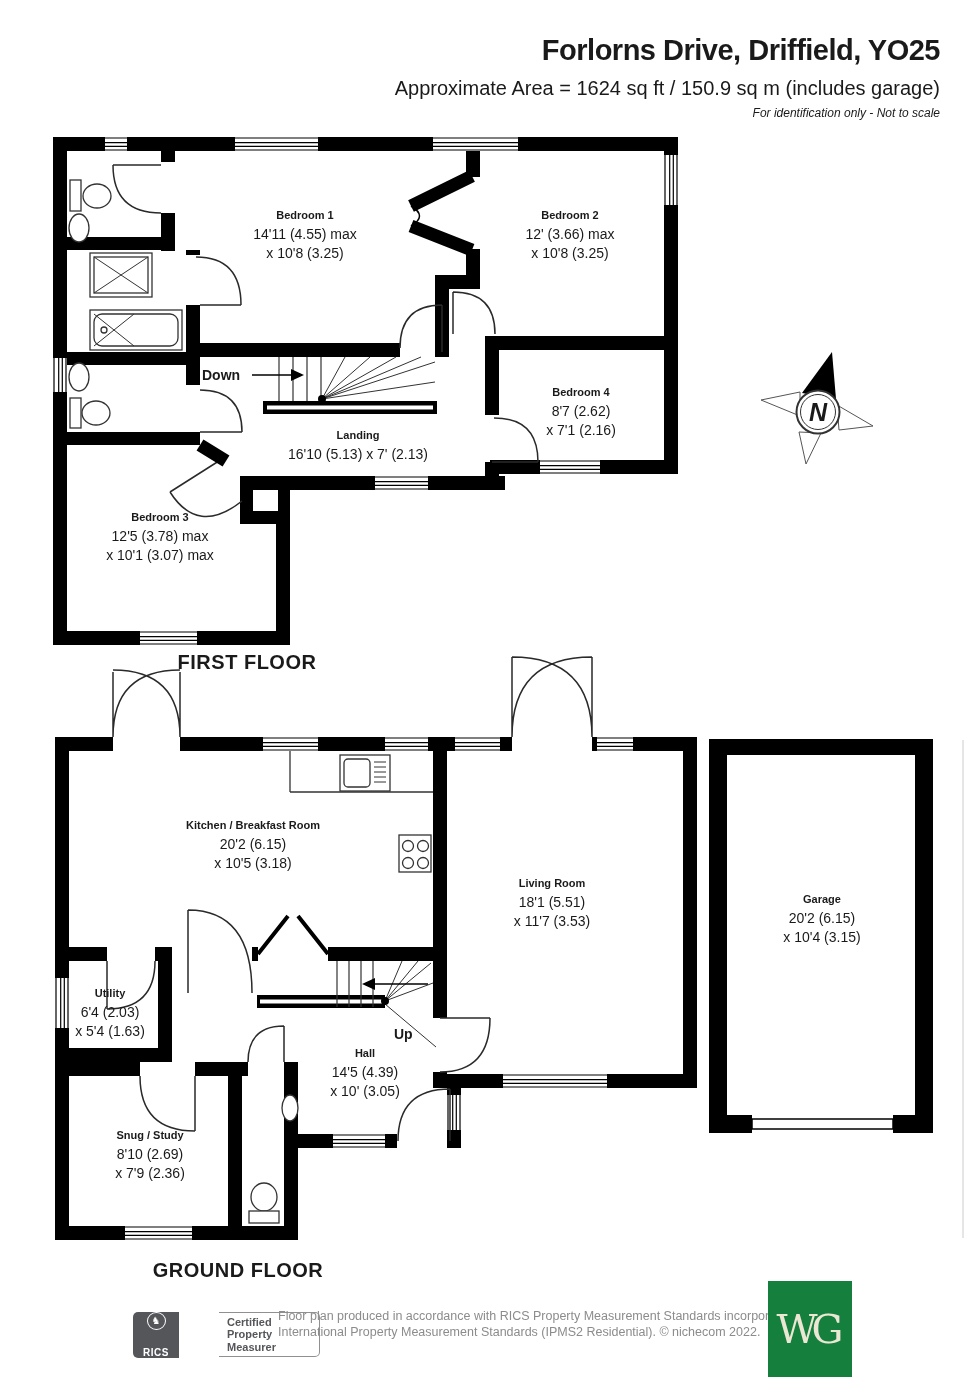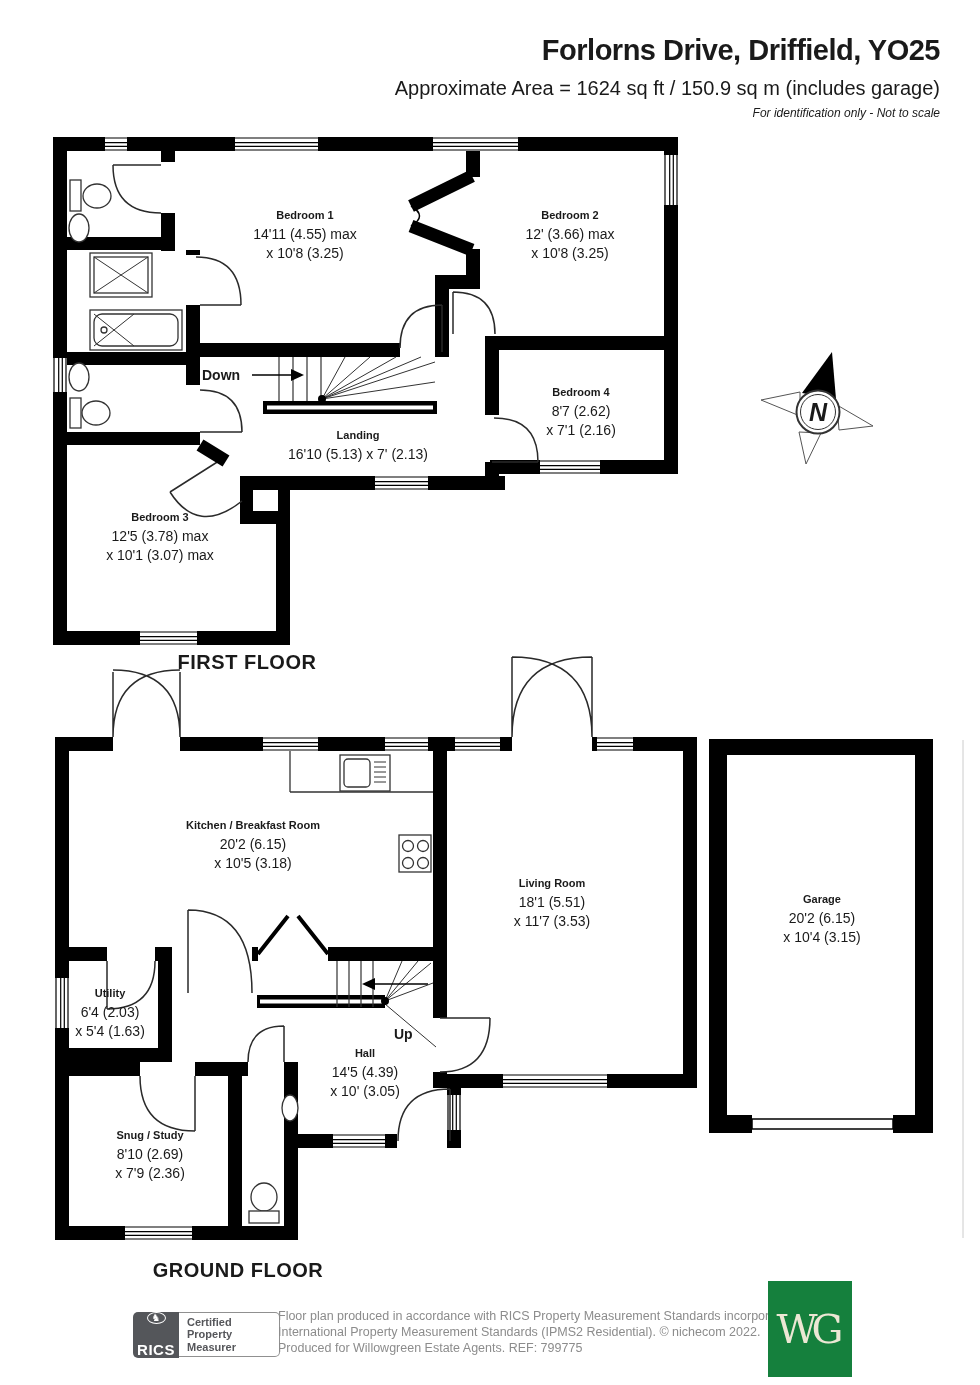--- a/index.html
+++ b/index.html
@@ -19,7 +19,7 @@
   .rics-dark{width:46px;height:46px;background:#54565a;border-radius:5px 0 0 5px;display:flex;flex-direction:column;align-items:center;justify-content:center;}
   .rics-crest{width:17px;height:17px;border:1.6px solid #ffffff;border-radius:50%;display:flex;align-items:center;justify-content:center;font-size:10px;color:#ffffff;line-height:1;}
   .rics-word{color:#ffffff;font-weight:bold;font-size:15px;margin-top:17px;letter-spacing:0.5px;}
-  .rics-white{width:92px;height:43px;border:1.5px solid #909090;border-left:none;border-radius:0 5px 5px 0;display:flex;flex-direction:column;justify-content:center;padding-left:8px;}
+  .rics-white{width:92px;height:43px;border:1.5px solid #909090;border-left:none;border-radius:0 5px 5px 0;display:flex;flex-direction:column;justify-content:center;padding-left:8px;margin-left:40px;}
   .rics-white div{font-size:11px;font-weight:bold;color:#55565a;line-height:12.5px;}
   .footer-text{position:absolute;left:278px;top:1308px;font-size:12.5px;line-height:16px;color:#8c8c8c;white-space:nowrap;}
   .wg-logo{position:absolute;left:768px;top:1281px;width:84px;height:96px;background:#15803d;display:flex;align-items:center;justify-content:center;}

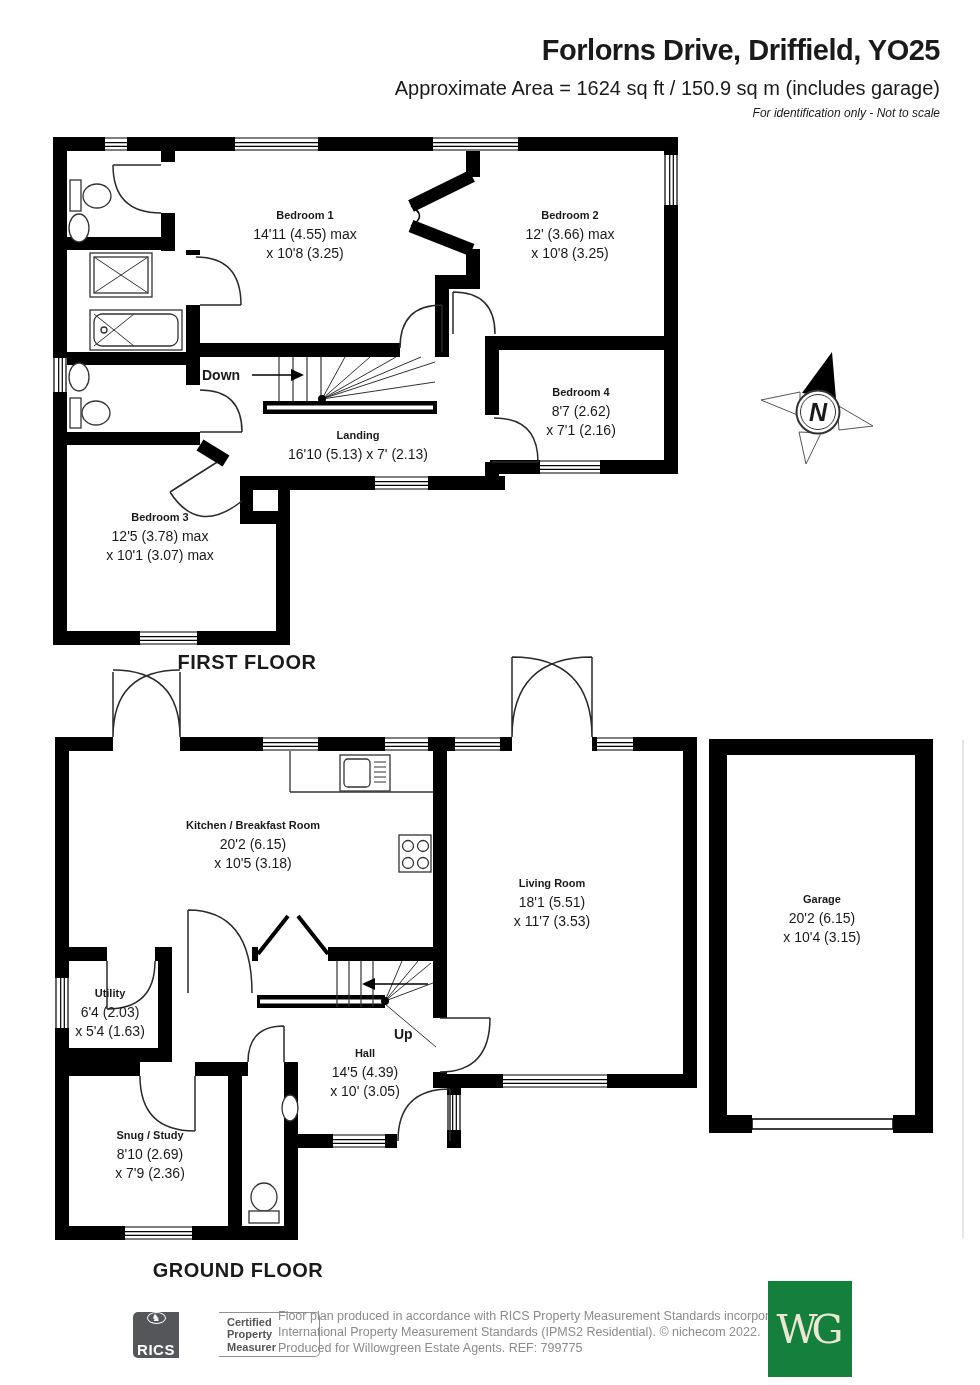--- a/index.html
+++ b/index.html
@@ -18,7 +18,7 @@
   .rics-badge{position:absolute;left:133px;top:1312px;display:flex;height:46px;}
   .rics-dark{width:46px;height:46px;background:#54565a;border-radius:5px 0 0 5px;display:flex;flex-direction:column;align-items:center;justify-content:center;}
   .rics-crest{width:17px;height:17px;border:1.6px solid #ffffff;border-radius:50%;display:flex;align-items:center;justify-content:center;font-size:10px;color:#ffffff;line-height:1;}
-  .rics-word{color:#ffffff;font-weight:bold;font-size:15px;margin-top:17px;letter-spacing:0.5px;}
+  .rics-word{color:#ffffff;font-weight:bold;font-size:10px;margin-top:17px;letter-spacing:0.5px;}
   .rics-white{width:92px;height:43px;border:1.5px solid #909090;border-left:none;border-radius:0 5px 5px 0;display:flex;flex-direction:column;justify-content:center;padding-left:8px;margin-left:40px;}
   .rics-white div{font-size:11px;font-weight:bold;color:#55565a;line-height:12.5px;}
   .footer-text{position:absolute;left:278px;top:1308px;font-size:12.5px;line-height:16px;color:#8c8c8c;white-space:nowrap;}

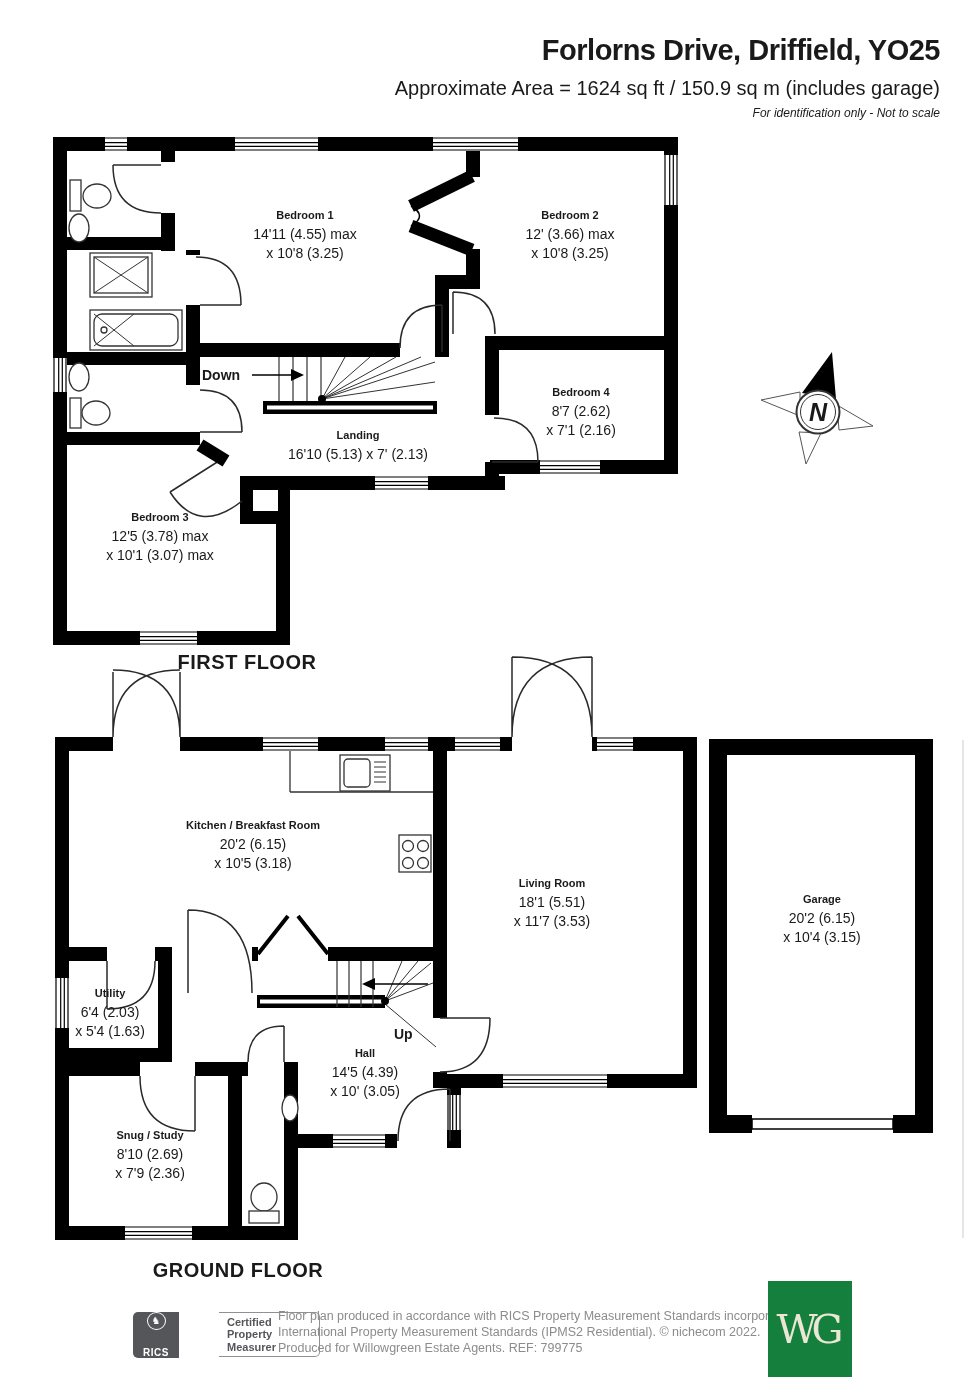--- a/index.html
+++ b/index.html
@@ -337,7 +337,6 @@
 <div class="footer-text">
   <div>Floor plan produced in accordance with RICS Property Measurement Standards incorporating</div>
   <div>International Property Measurement Standards (IPMS2 Residential).   © nichecom 2022.</div>
-  <div>Produced for Willowgreen Estate Agents.    REF:  799775</div>
 </div>
 <div class="wg-logo">
   <span class="wg-text">WG</span>

